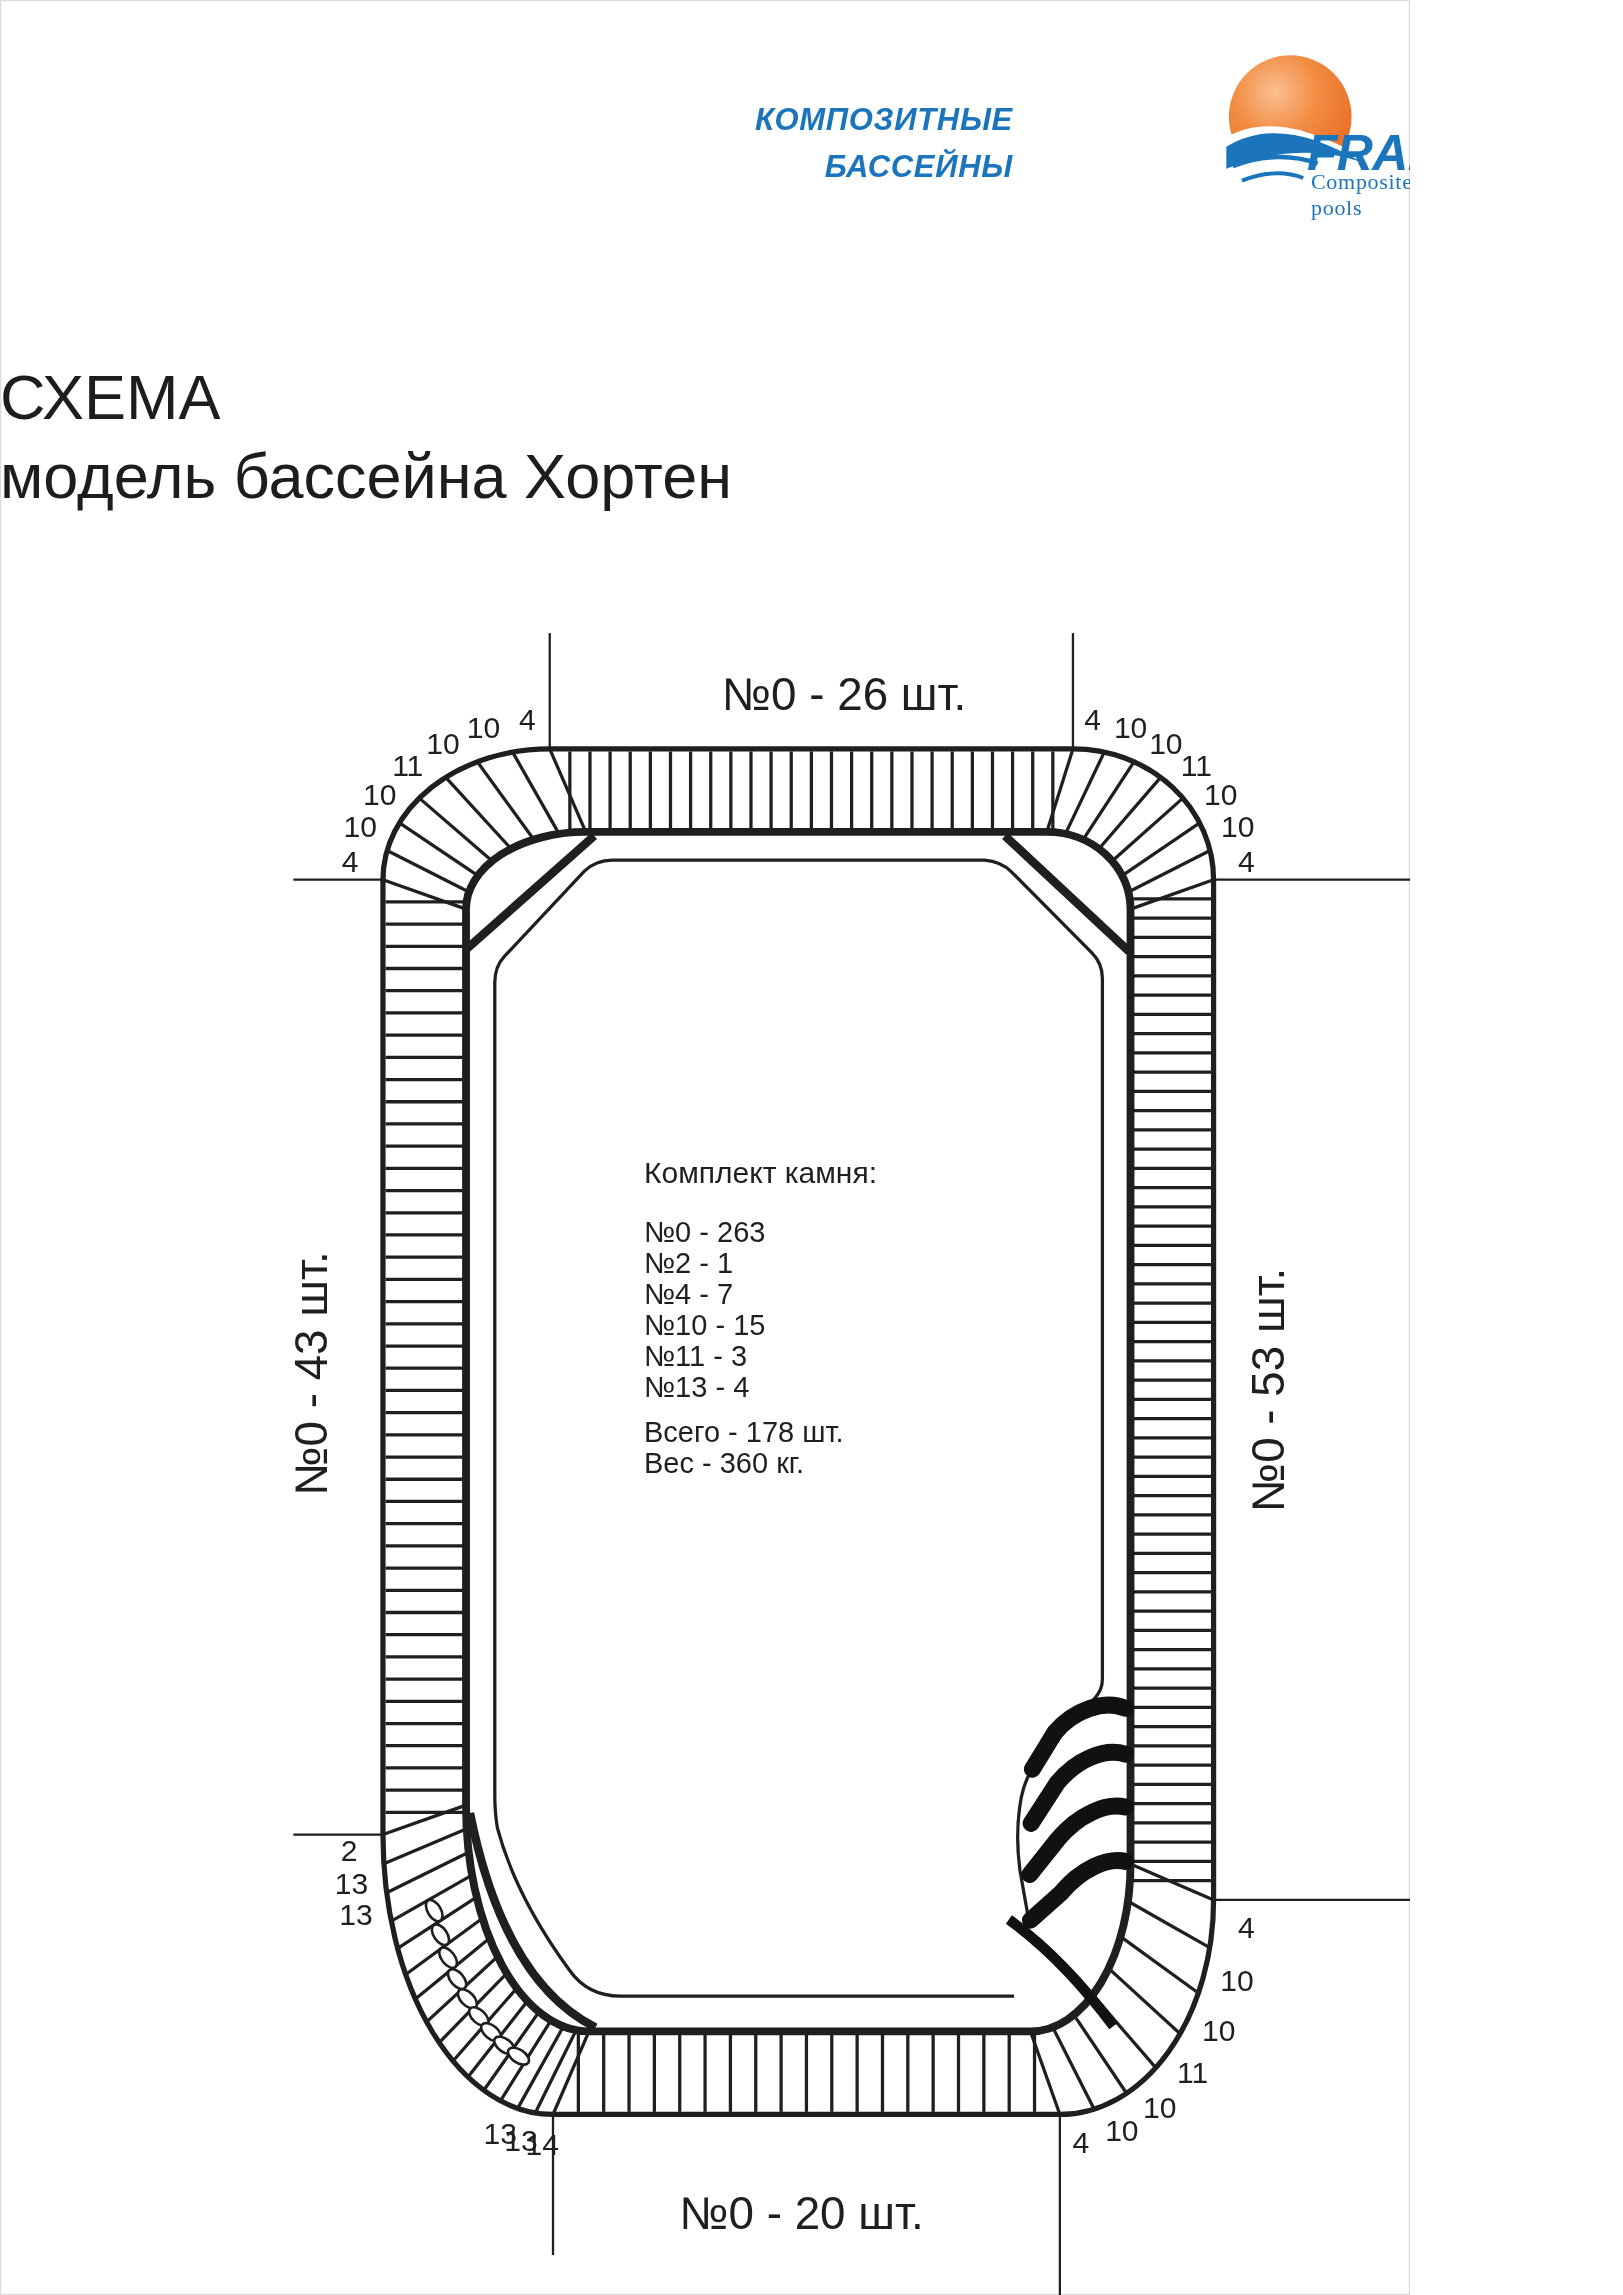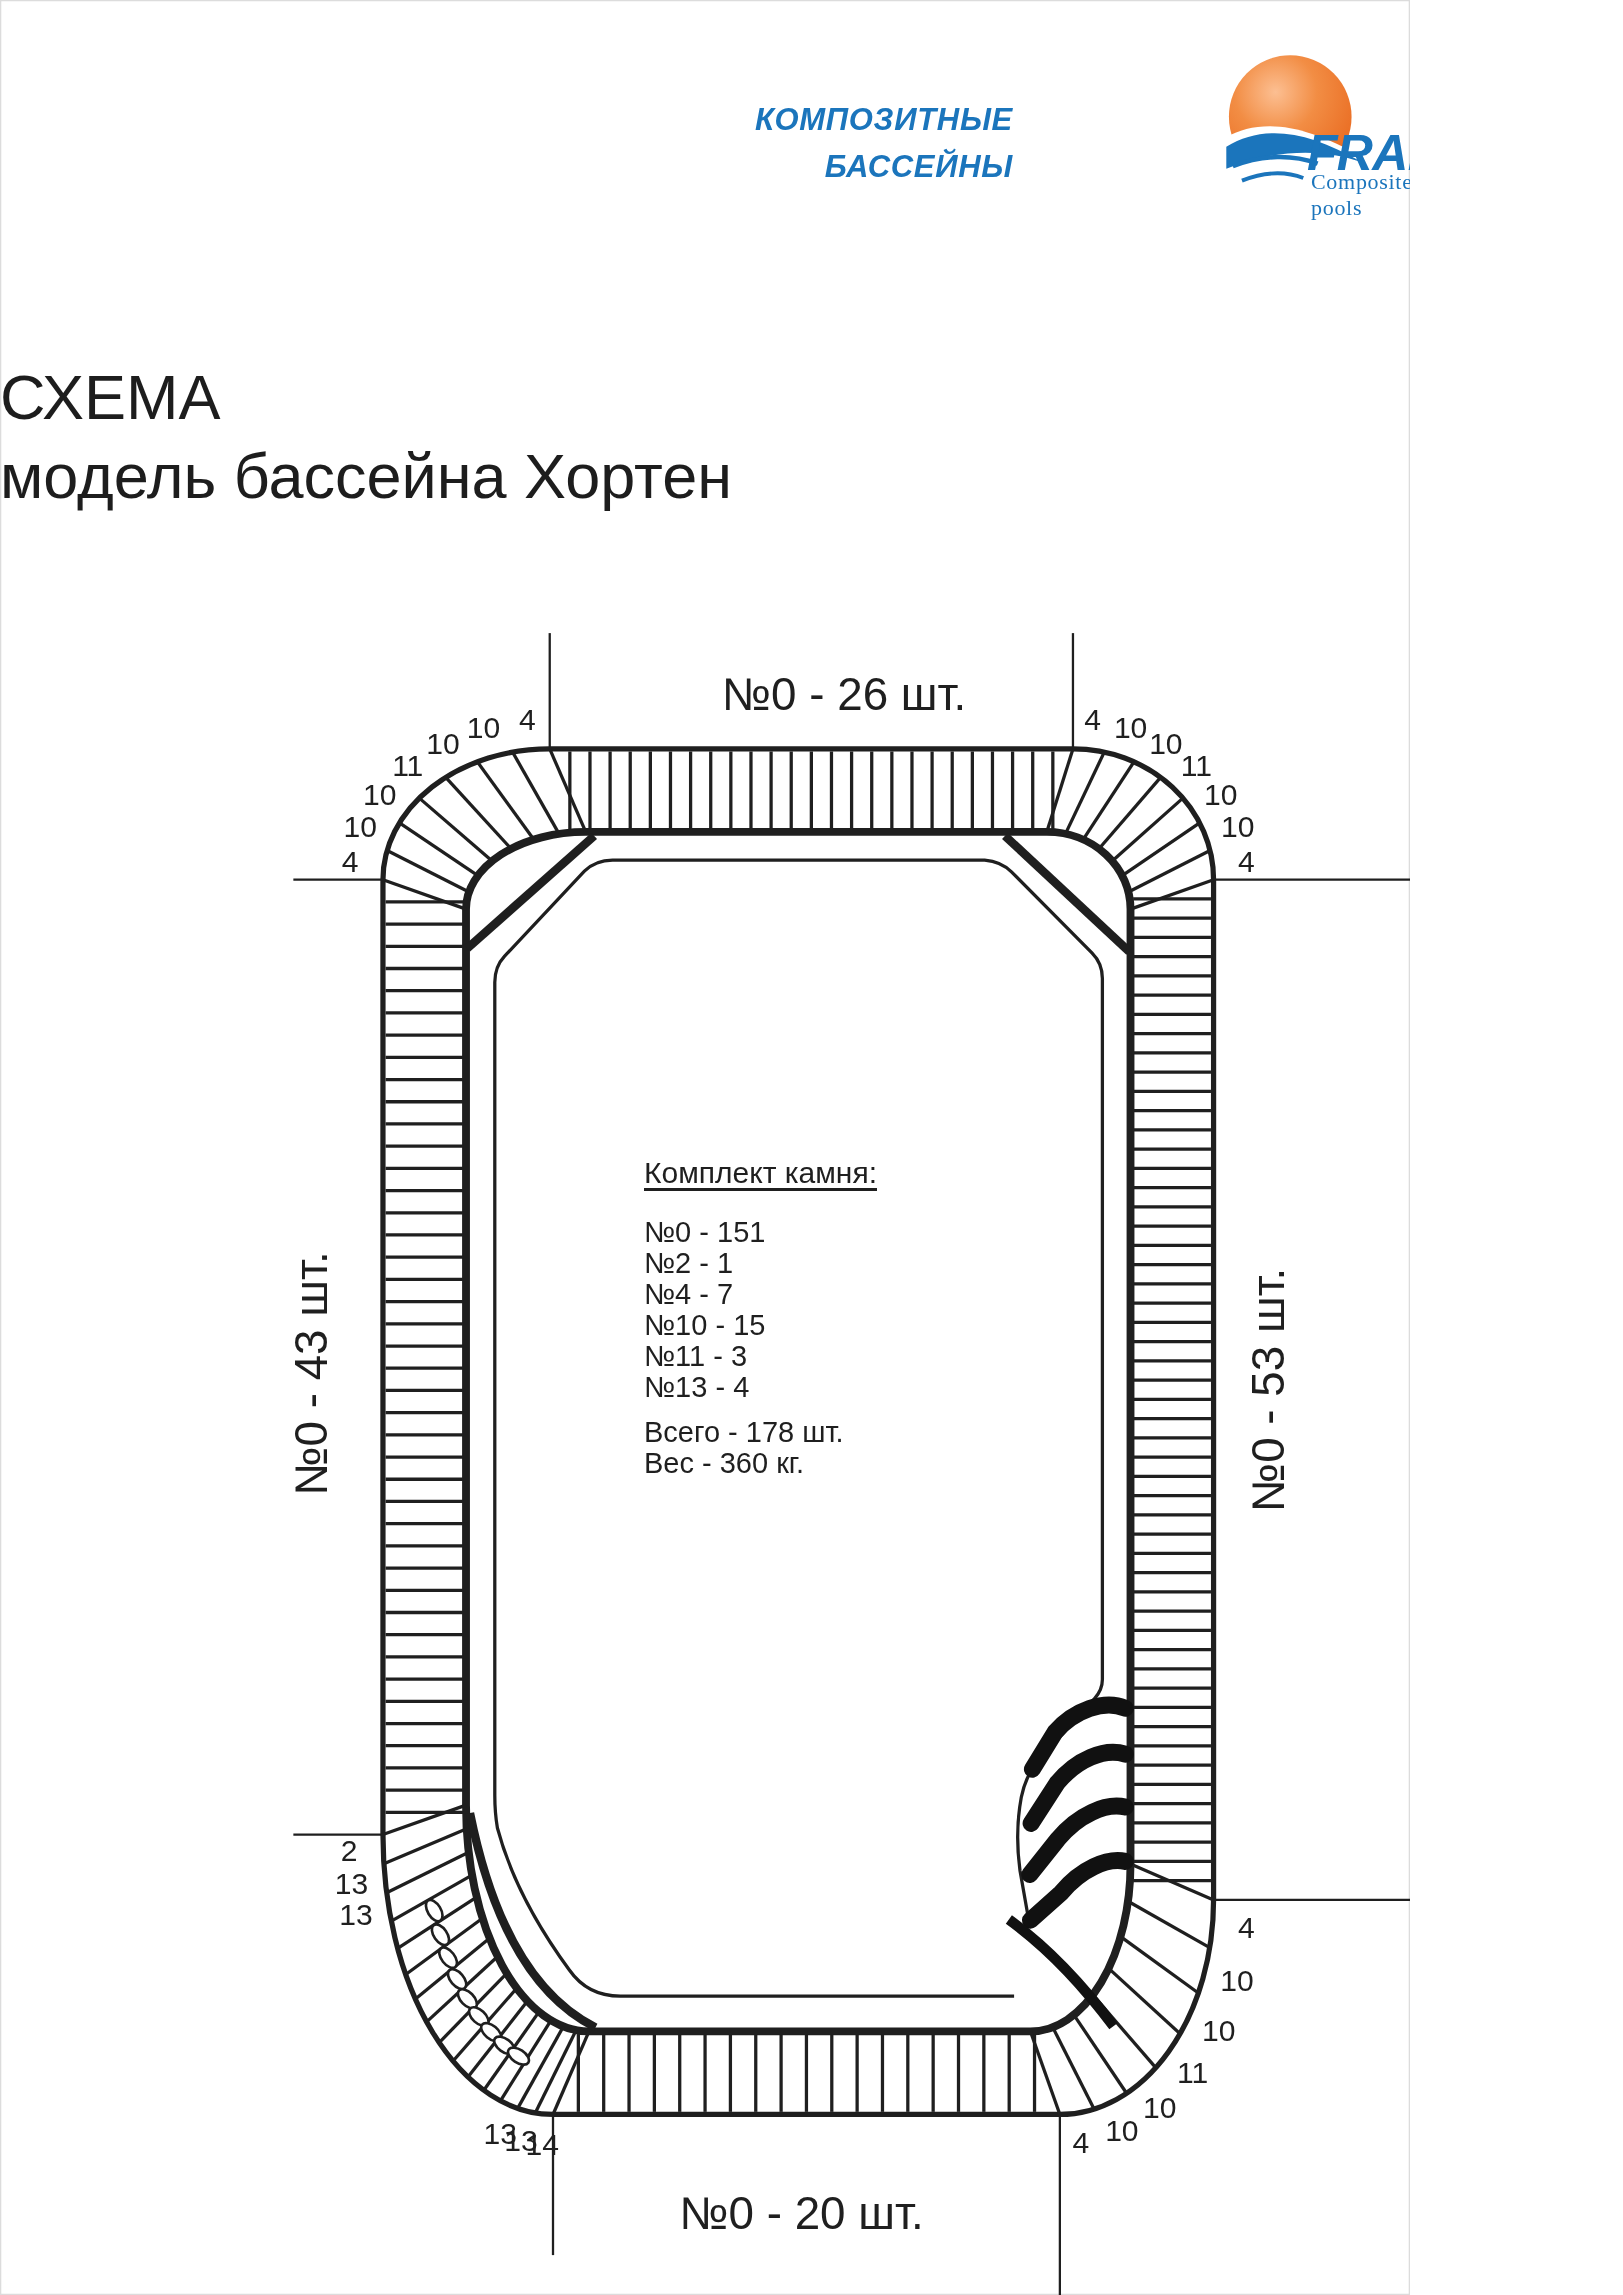--- a/index.html
+++ b/index.html
@@ -47,7 +47,7 @@
     color:#1f1f1f; font-size:29px; line-height:31px;
   }
   .kit-heading{
-    font-size:30px; text-decoration:underline;
+    font-size:30px; 
     text-underline-offset:5.2px; margin-bottom:29px;
   }
   .kit-items{margin-bottom:14.4px;}

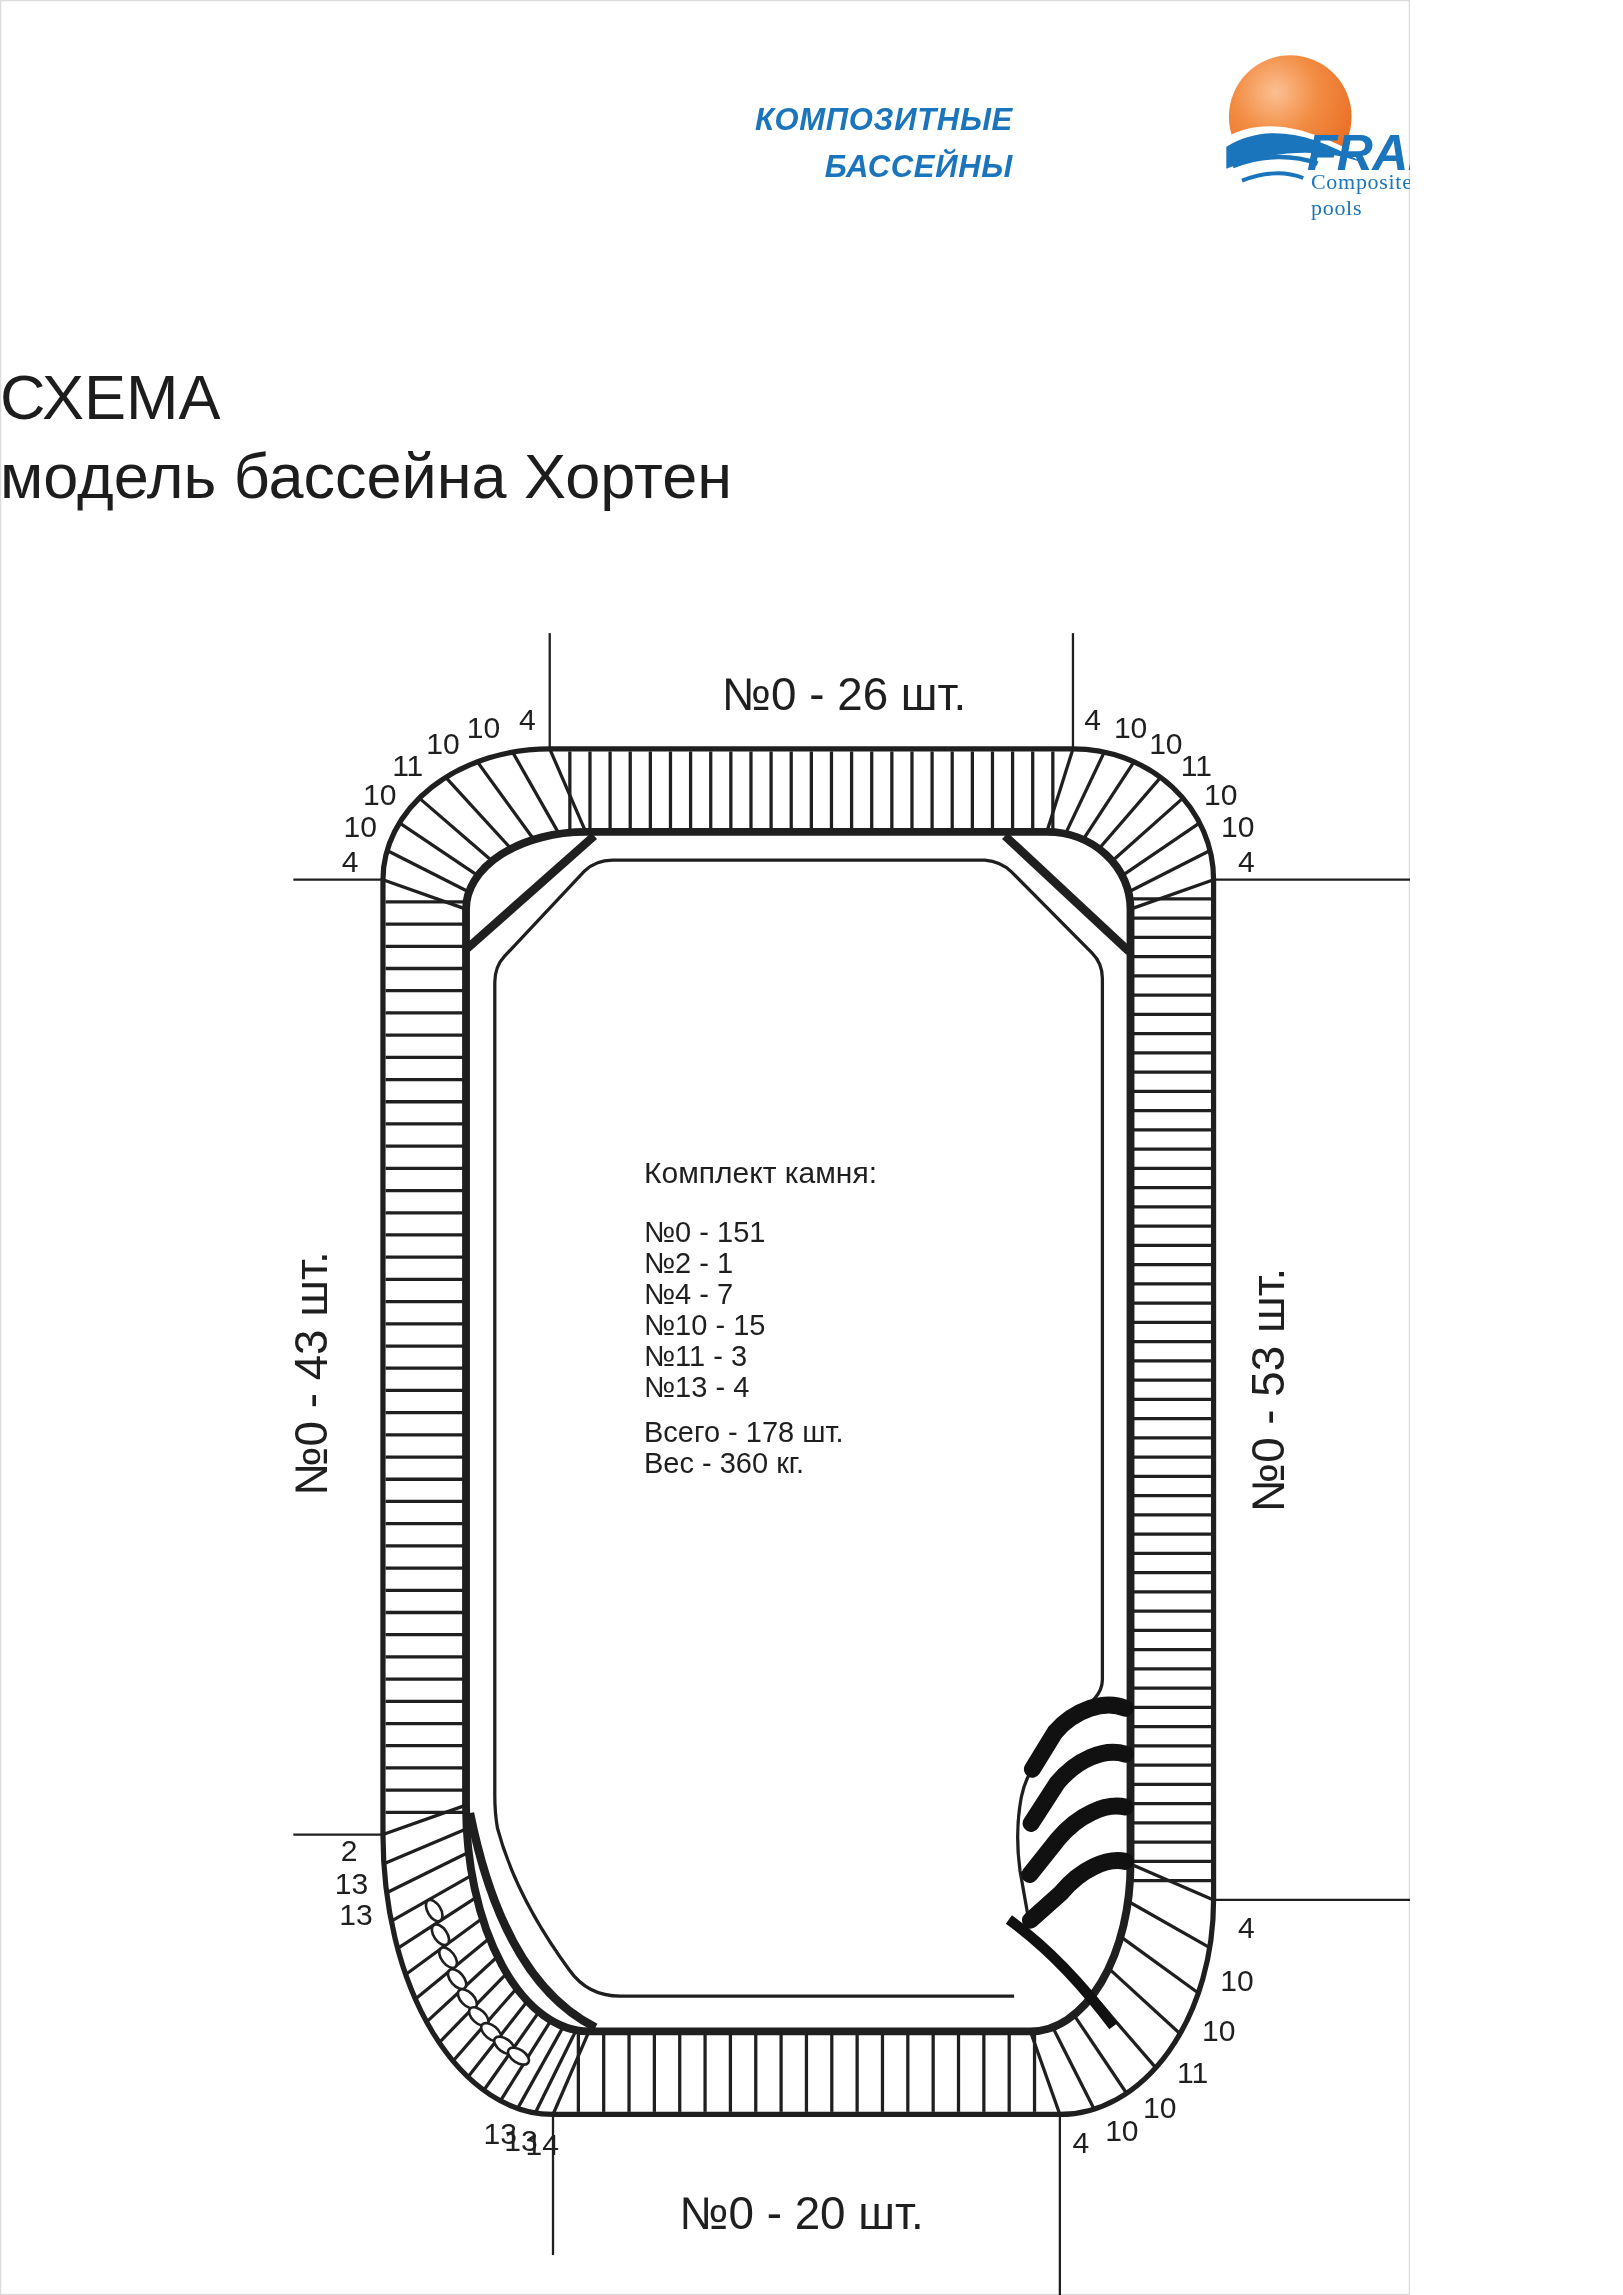--- a/index.html
+++ b/index.html
@@ -360,7 +360,7 @@
   <div class="kit">
     <div class="kit-heading">Комплект камня:</div>
     <div class="kit-items" id="kit-items">
-        <div>№0 - 151</div>
+        <div>№0 - 263</div>
         <div>№2 - 1</div>
         <div>№4 - 7</div>
         <div>№10 - 15</div>

